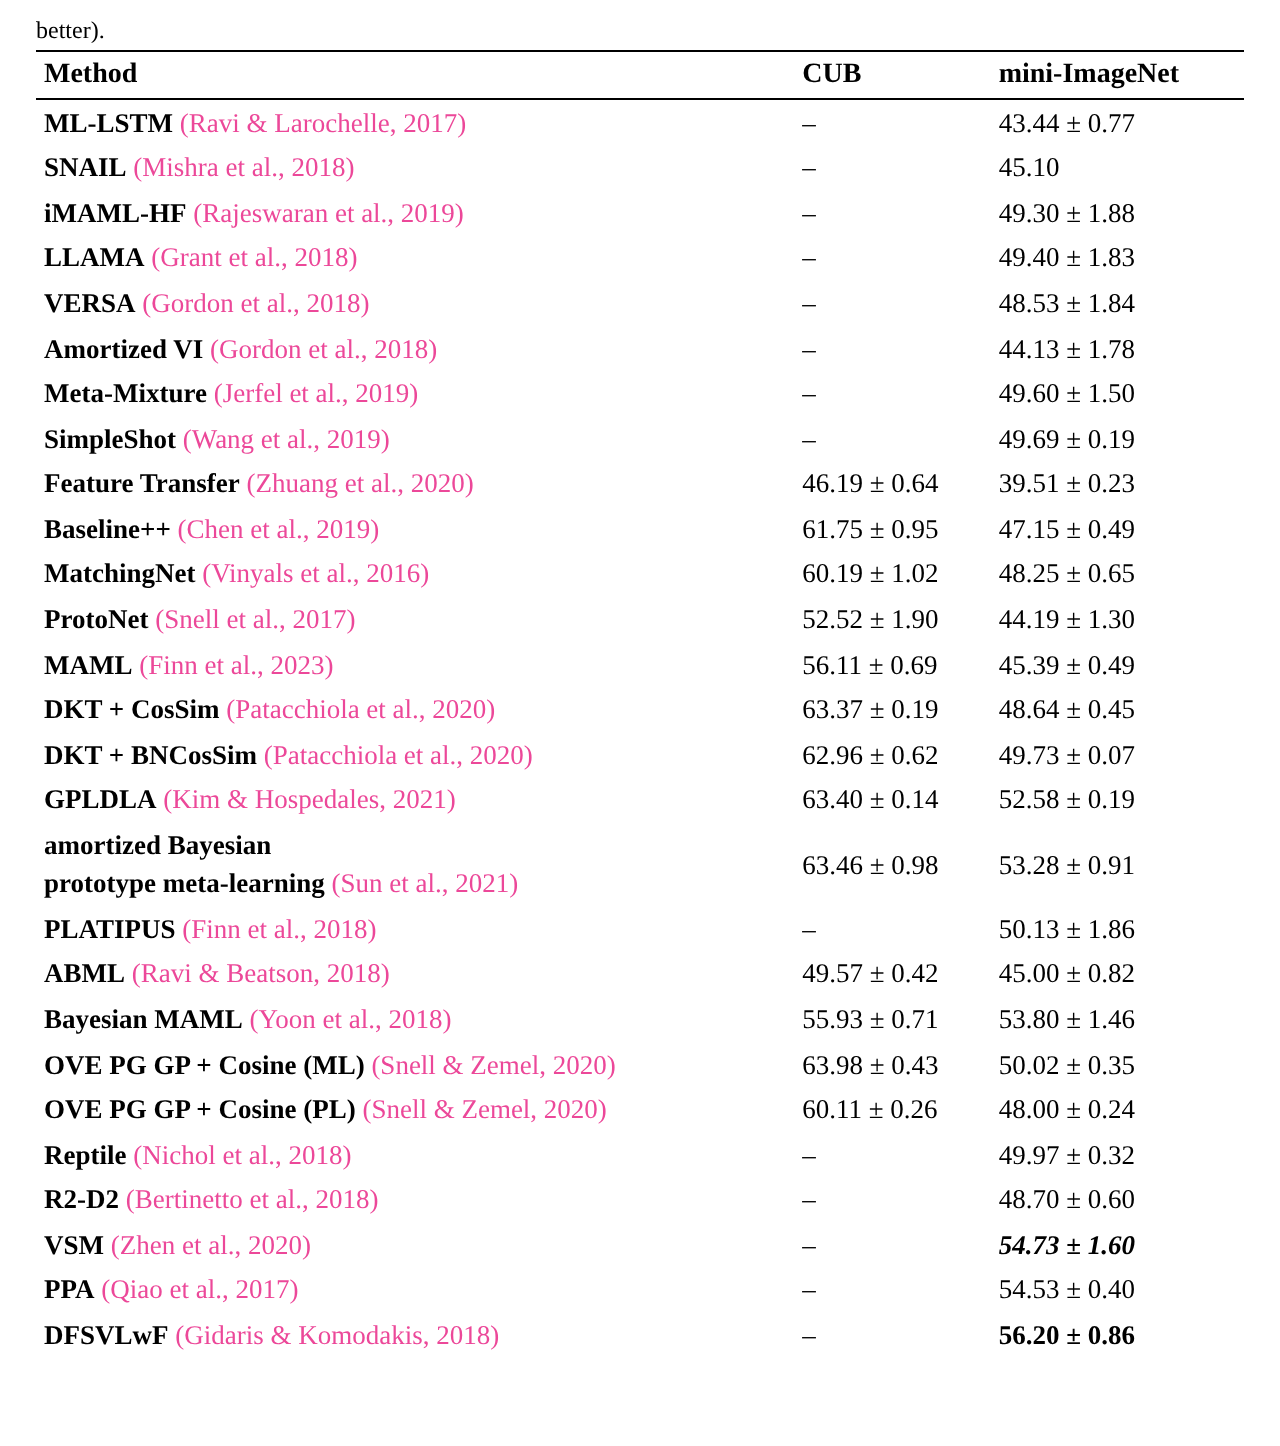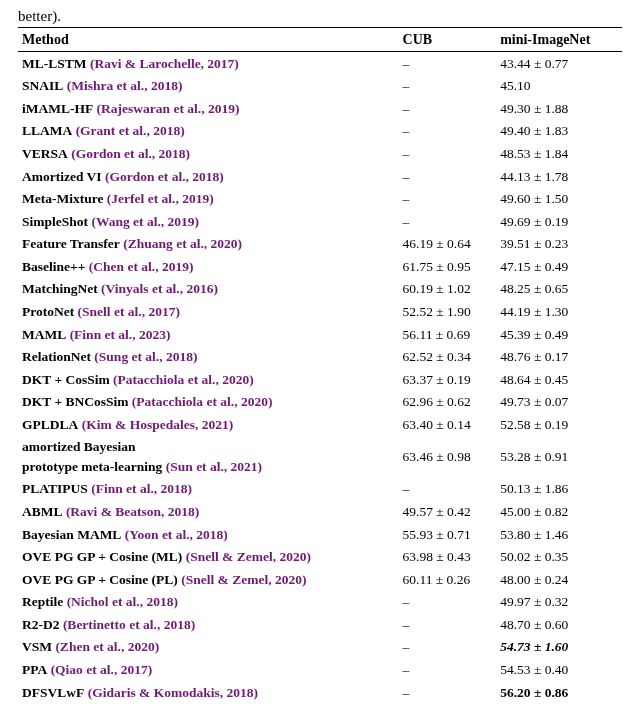--- a/index.html
+++ b/index.html
@@ -16,7 +16,7 @@
       padding: 8px 18px 12px 18px;
     }
     .pretext {
-      font-size: 15px;
+      font-size: 12px;
       margin-bottom: 2px;
     }
     table {

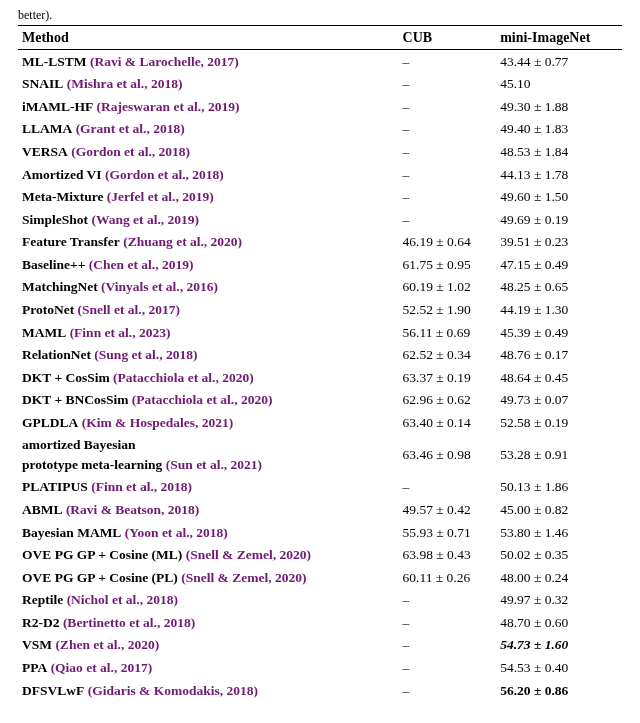--- a/index.html
+++ b/index.html
@@ -46,8 +46,8 @@
       font-weight: bold;
     }
     .cite {
-      color: #701a75;
-      font-weight: bold;
+      color: #ec4899;
+      font-weight: normal;
     }
     .italic {
       font-style: italic;

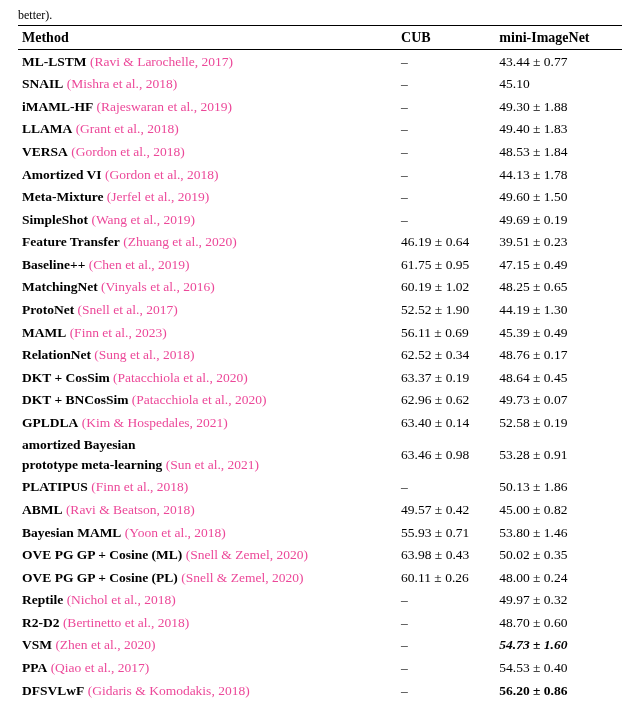--- a/index.html
+++ b/index.html
@@ -140,11 +140,6 @@
         <td class="num"><span>45.39 ± 0.49</span></td>
       </tr>
       <tr>
-        <td class="method-cell"><span class="method-name">RelationNet</span> <span class="cite">(Sung et al., 2018)</span></td>
-        <td class="num"><span>62.52 ± 0.34</span></td>
-        <td class="num"><span>48.76 ± 0.17</span></td>
-      </tr>
-      <tr>
         <td class="method-cell"><span class="method-name">DKT + CosSim</span> <span class="cite">(Patacchiola et al., 2020)</span></td>
         <td class="num"><span>63.37 ± 0.19</span></td>
         <td class="num"><span>48.64 ± 0.45</span></td>

